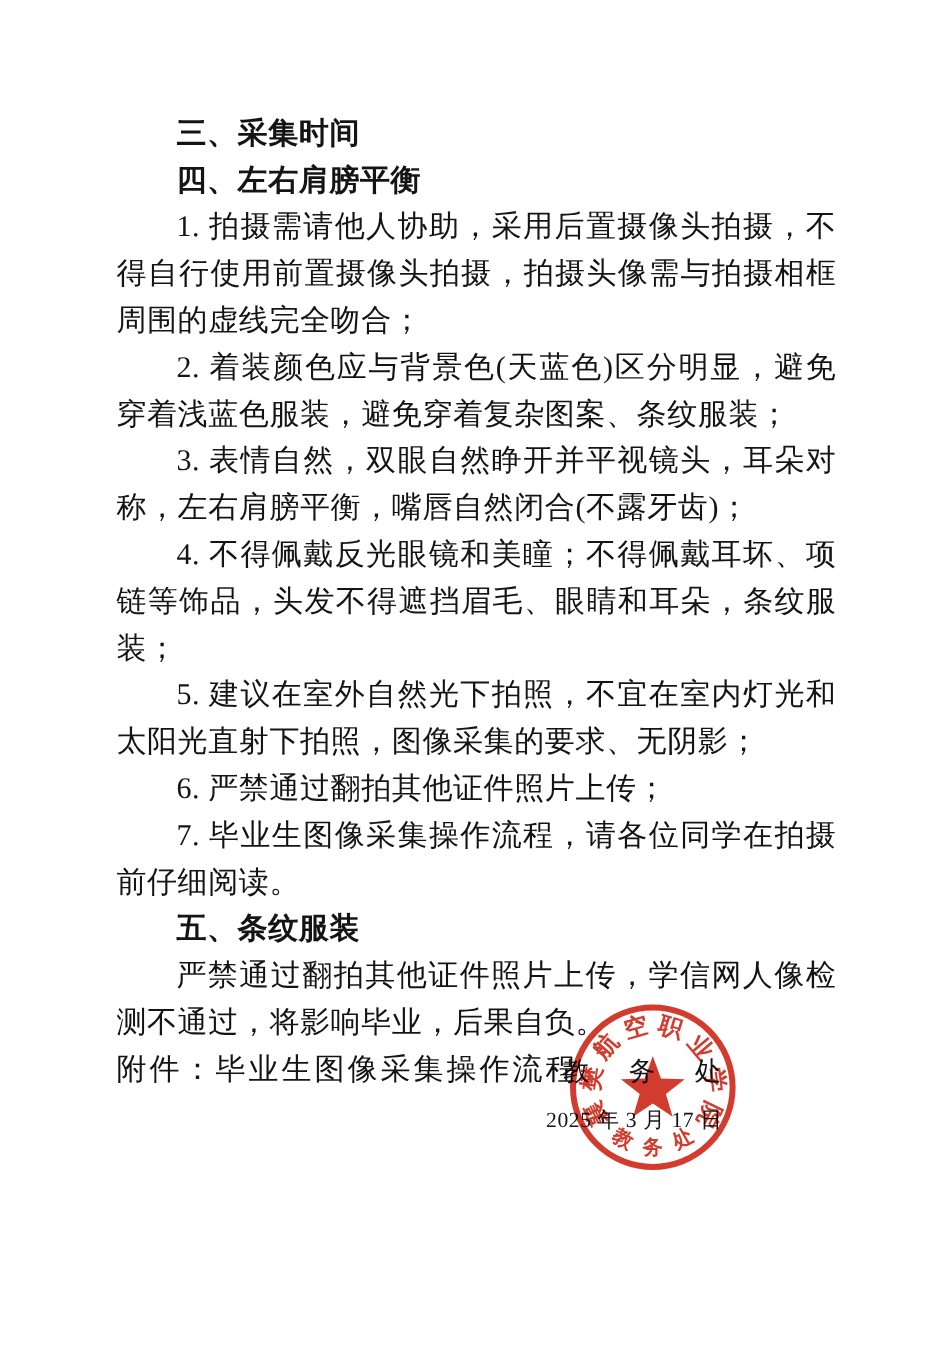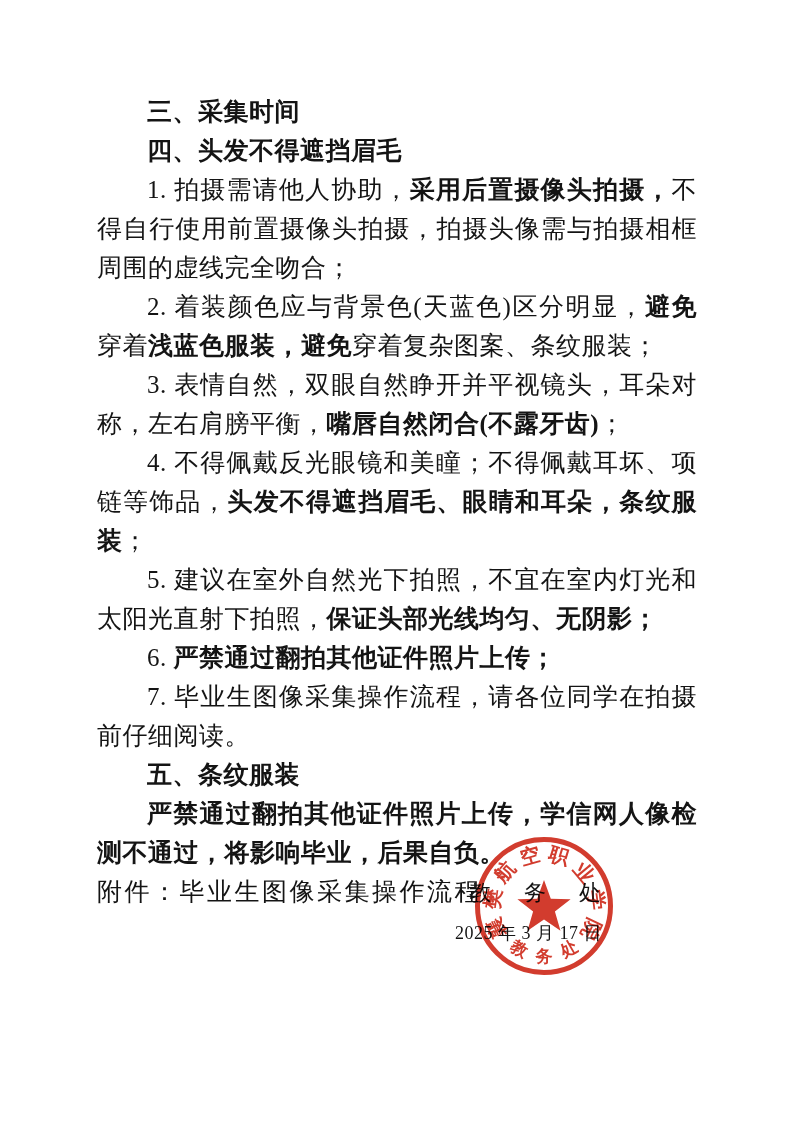--- a/index.html
+++ b/index.html
@@ -105,7 +105,7 @@
     <p class="heading">三、采集时间</p>
 
 
-    <p class="heading">四、头发不得遮挡眉毛</p>
+    <p class="heading">四、左右肩膀平衡</p>
 
     <p><span>1. 拍摄需请他人协助，</span><b>采用后置摄像头拍摄，</b><span>不得自行使用前置摄像头拍摄，拍摄头像需与拍摄相框周围的虚线完全吻合；</span></p>
 

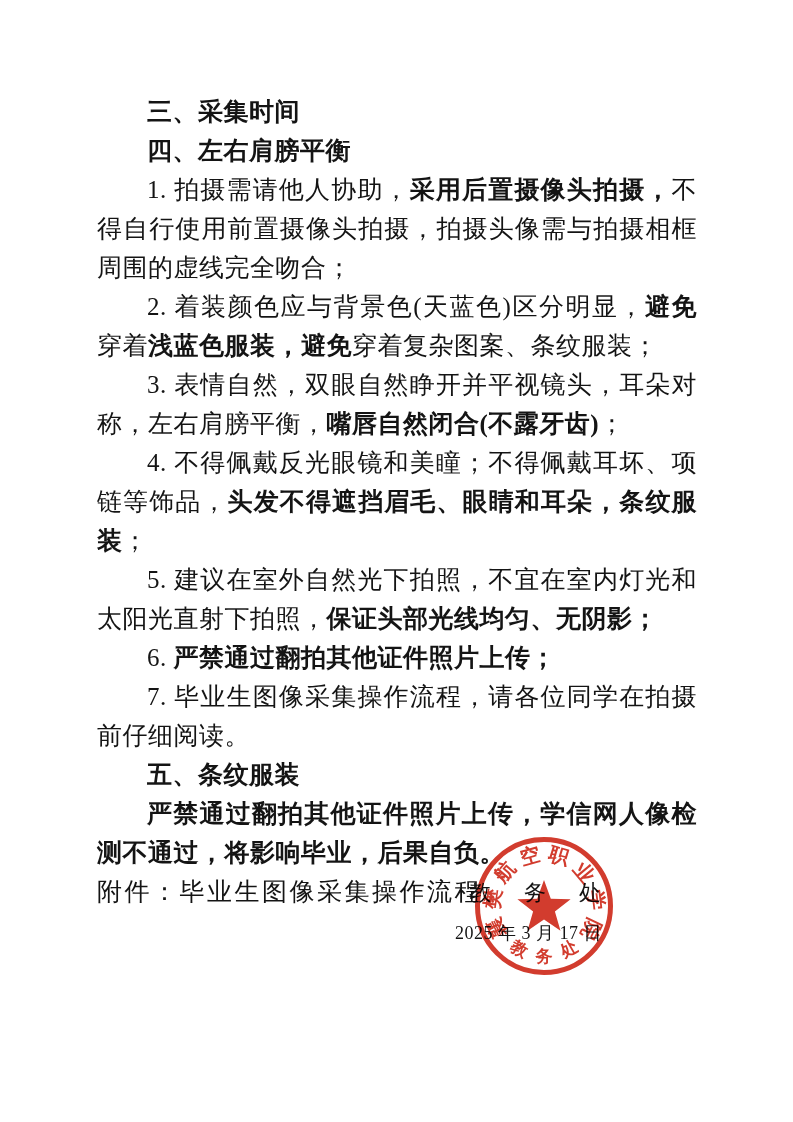--- a/index.html
+++ b/index.html
@@ -27,7 +27,7 @@
     letter-spacing: 0.5px;
   }
   .heading { font-weight: bold; }
-  .content p b { font-weight: bold; }
+  .content p b { font-weight: normal; }
   .special-para {
     font-family: "Liberation Sans", "DejaVu Sans", sans-serif;
     font-weight: bold;

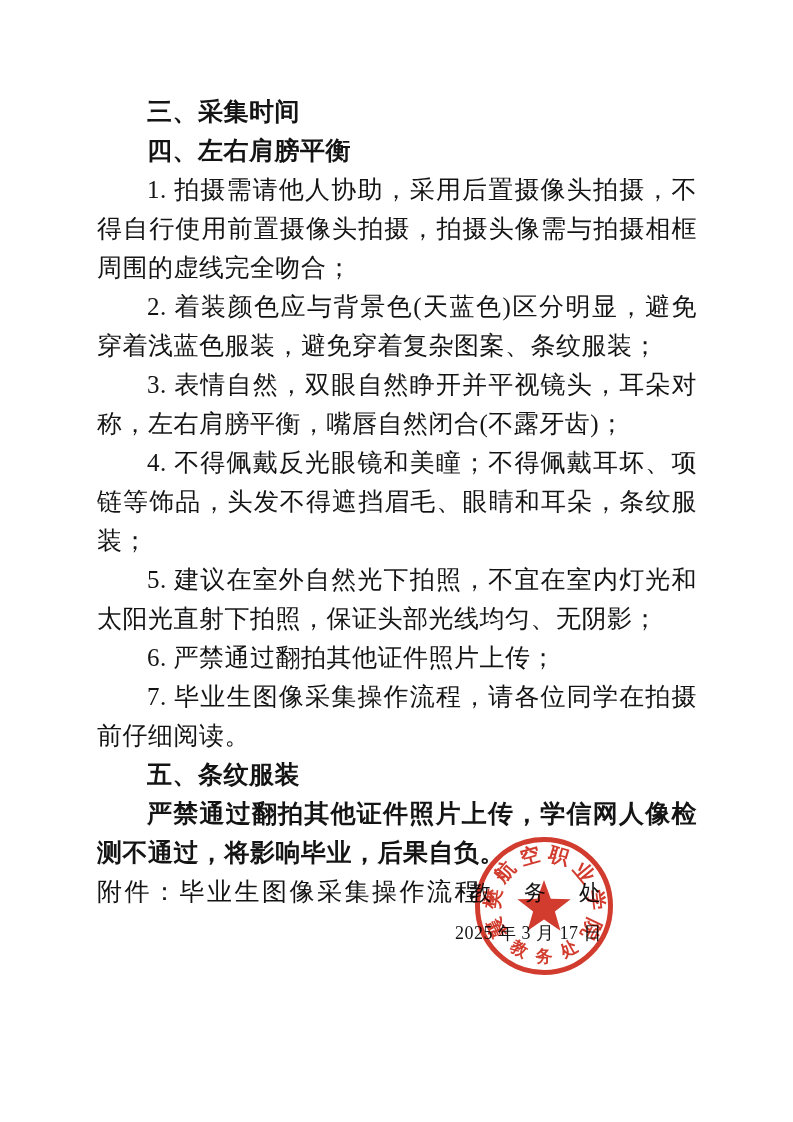--- a/index.html
+++ b/index.html
@@ -115,7 +115,7 @@
 
     <p><span>4. 不得佩戴反光眼镜和美瞳；不得佩戴耳坏、项链等饰品，</span><b>头发不得遮挡眉毛、眼睛和耳朵，条纹服装</b><span>；</span></p>
 
-    <p><span>5. 建议在室外自然光下拍照，不宜在室内灯光和太阳光直射下拍照，</span><b>保证头部光线均匀、无阴影；</b></p>
+    <p><span>5. 建议在室外自然光下拍照，不宜在室内灯光和太阳光直射下拍照，</span><b>图像采集的要求、无阴影；</b></p>
 
     <p><span>6. </span><b>严禁通过翻拍其他证件照片上传；</b></p>
 

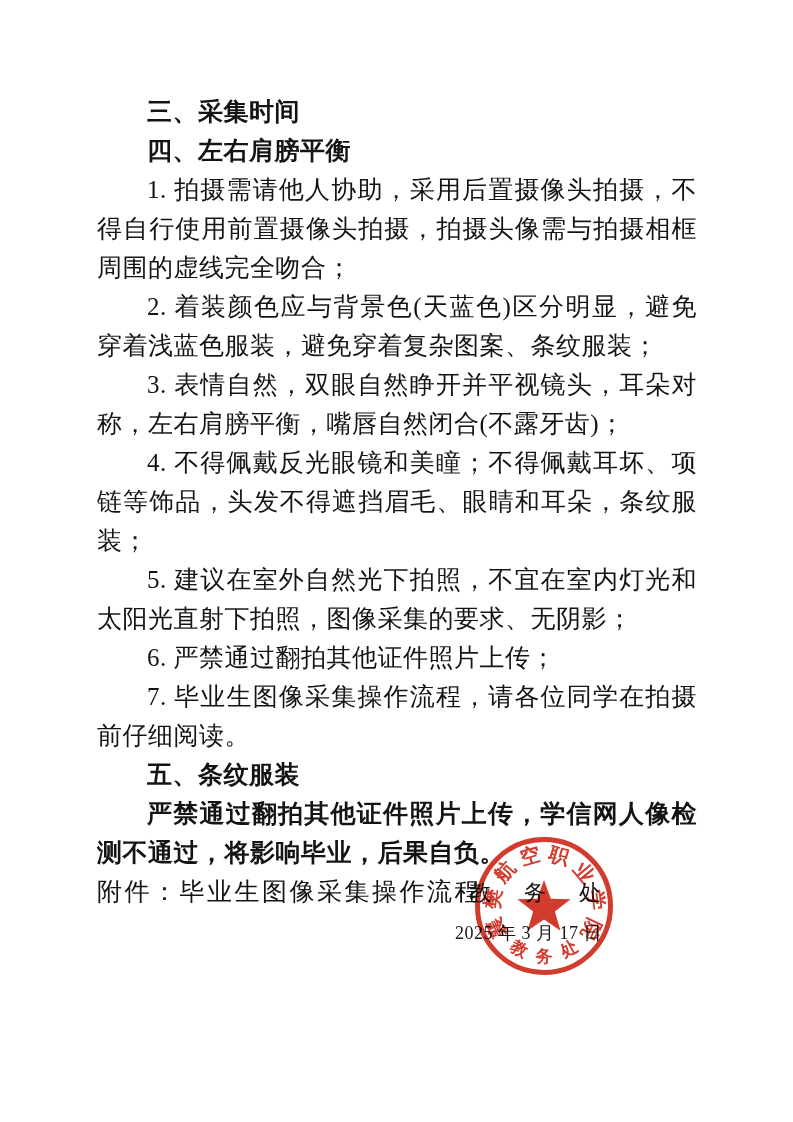--- a/index.html
+++ b/index.html
@@ -30,7 +30,7 @@
   .content p b { font-weight: normal; }
   .special-para {
     font-family: "Liberation Sans", "DejaVu Sans", sans-serif;
-    font-weight: bold;
+    font-weight: normal;
     letter-spacing: 1px;
   }
   .attachment { text-indent: 0 !important; letter-spacing: 2.5px !important; }

